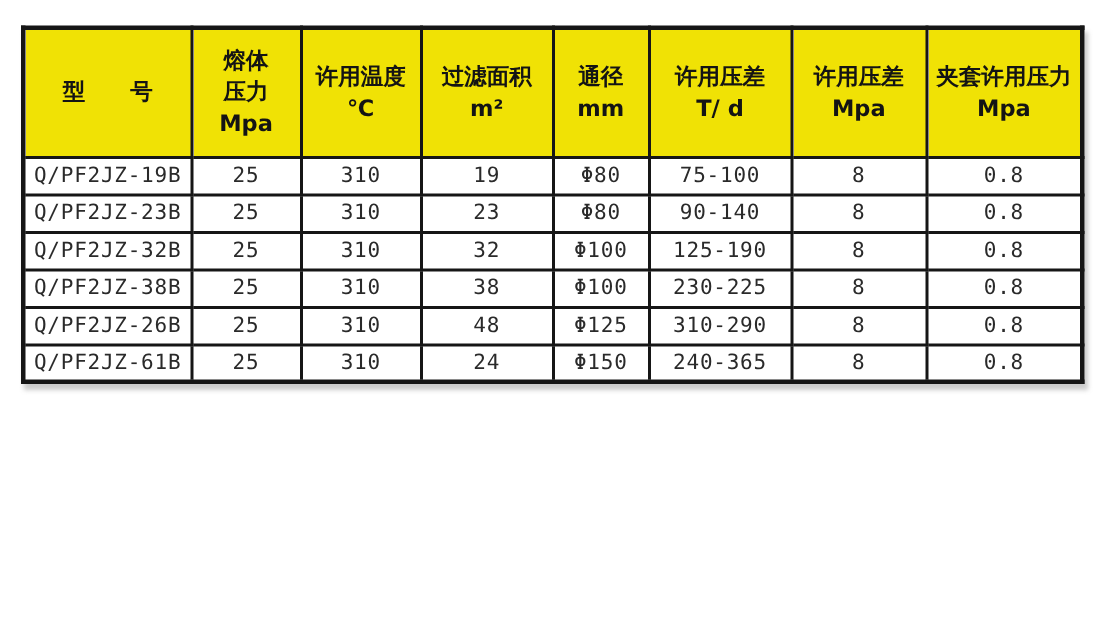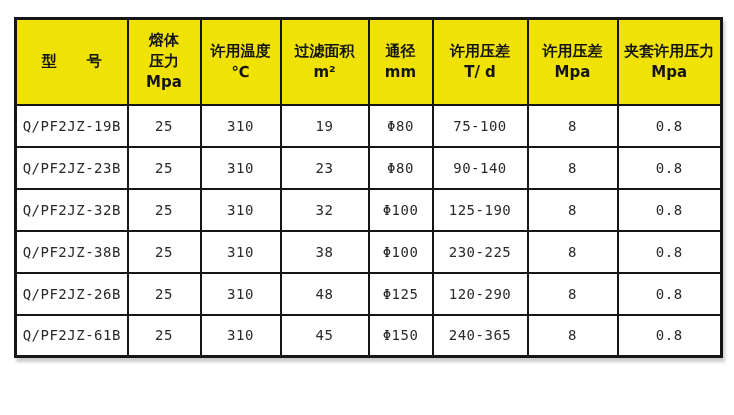--- a/index.html
+++ b/index.html
@@ -47,7 +47,7 @@
     display: block;
     line-height: 21px;
   }
-  table.spec tbody tr { height: 42px; }
+  table.spec tbody tr { height: 25px; }
   table.spec td {
     font-family: "DejaVu Sans Mono", monospace;
     font-size: 14px;

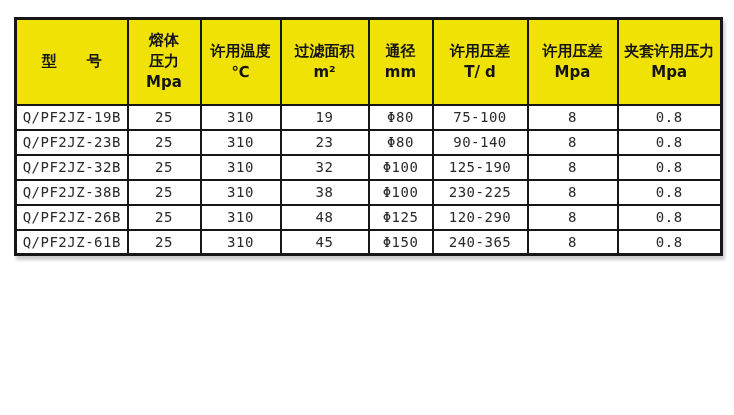--- a/index.html
+++ b/index.html
@@ -153,7 +153,7 @@
         <td>310</td>
         <td>48</td>
         <td>Φ125</td>
-        <td>120-290</td>
+        <td>310-290</td>
         <td>8</td>
         <td>0.8</td>
       </tr>

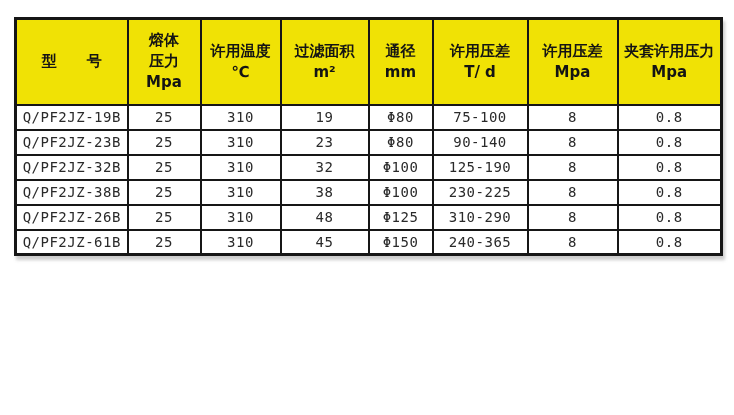--- a/index.html
+++ b/index.html
@@ -161,7 +161,7 @@
         <td>Q/PF2JZ-61B</td>
         <td>25</td>
         <td>310</td>
-        <td>45</td>
+        <td>24</td>
         <td>Φ150</td>
         <td>240-365</td>
         <td>8</td>

